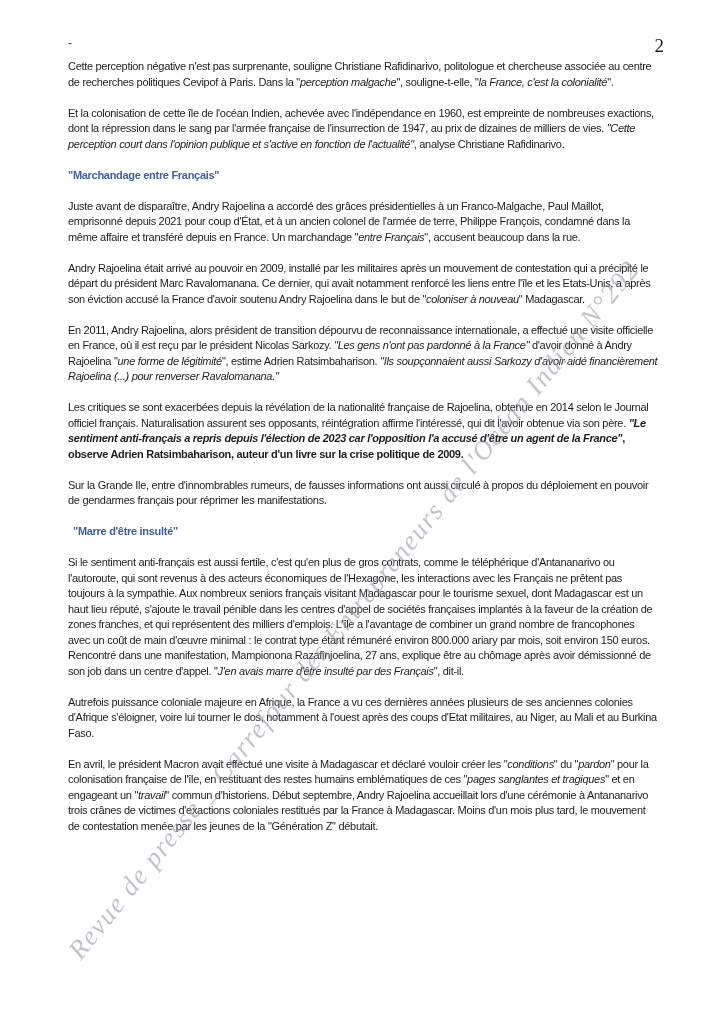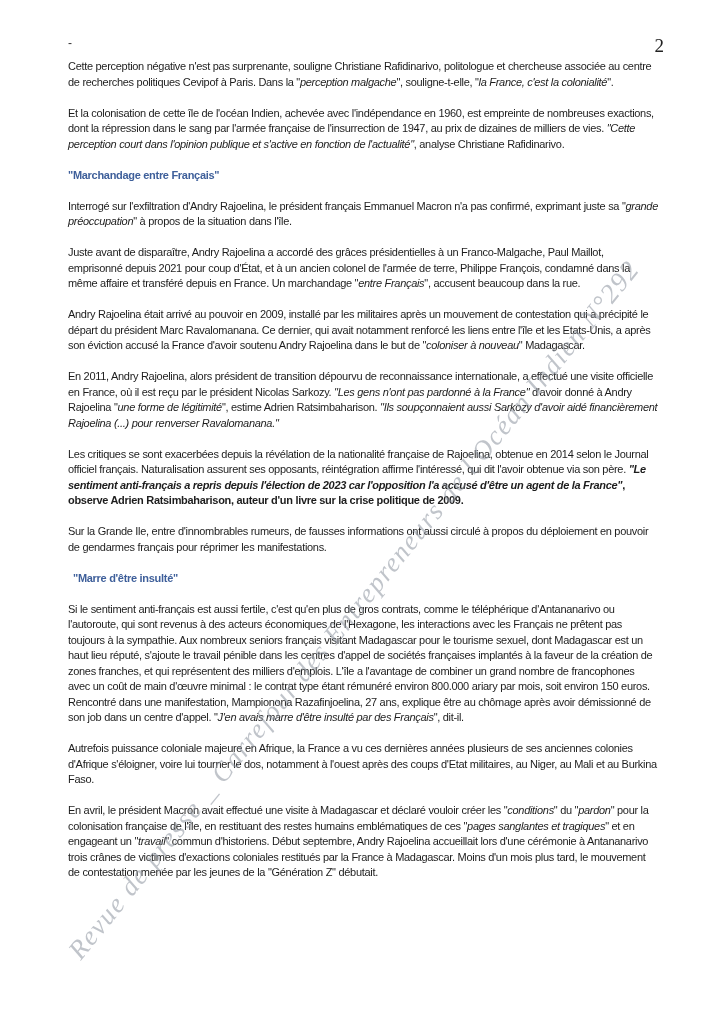--- a/index.html
+++ b/index.html
@@ -96,7 +96,6 @@
       <p class="para"><span class="run-r">Cette perception négative n'est pas surprenante, souligne Christiane Rafidinarivo, politologue et chercheuse associée au centre de recherches politiques Cevipof à Paris. Dans la "</span><span class="run-i">perception malgache</span><span class="run-r">", souligne-t-elle, "</span><span class="run-i">la France, c'est la colonialité</span><span class="run-r">".</span></p>
       <p class="para"><span class="run-r">Et la colonisation de cette île de l'océan Indien, achevée avec l'indépendance en 1960, est empreinte de nombreuses exactions, dont la répression dans le sang par l'armée française de l'insurrection de 1947, au prix de dizaines de milliers de vies. </span><span class="run-i">"Cette perception court dans l'opinion publique et s'active en fonction de l'actualité"</span><span class="run-r">, analyse Christiane Rafidinarivo.</span></p>
       <h3 class="heading"><span class="run-b">"Marchandage entre Français"</span></h3>
-      <p class="para"><span class="run-r">Interrogé sur l'exfiltration d'Andry Rajoelina, le président français Emmanuel Macron n'a pas confirmé, exprimant juste sa "</span><span class="run-i">grande préoccupation</span><span class="run-r">" à propos de la situation dans l'île.</span></p>
       <p class="para"><span class="run-r">Juste avant de disparaître, Andry Rajoelina a accordé des grâces présidentielles à un Franco-Malgache, Paul Maillot, emprisonné depuis 2021 pour coup d'État, et à un ancien colonel de l'armée de terre, Philippe François, condamné dans la même affaire et transféré depuis en France. Un marchandage "</span><span class="run-i">entre Français</span><span class="run-r">", accusent beaucoup dans la rue.</span></p>
       <p class="para"><span class="run-r">Andry Rajoelina était arrivé au pouvoir en 2009, installé par les militaires après un mouvement de contestation qui a précipité le départ du président Marc Ravalomanana. Ce dernier, qui avait notamment renforcé les liens entre l'île et les Etats-Unis, a après son éviction accusé la France d'avoir soutenu Andry Rajoelina dans le but de "</span><span class="run-i">coloniser à nouveau</span><span class="run-r">" Madagascar.</span></p>
       <p class="para"><span class="run-r">En 2011, Andry Rajoelina, alors président de transition dépourvu de reconnaissance internationale, a effectué une visite officielle en France, où il est reçu par le président Nicolas Sarkozy. </span><span class="run-i">"Les gens n'ont pas pardonné à la France"</span><span class="run-r"> d'avoir donné à Andry Rajoelina "</span><span class="run-i">une forme de légitimité</span><span class="run-r">", estime Adrien Ratsimbaharison. </span><span class="run-i">"Ils soupçonnaient aussi Sarkozy d'avoir aidé financièrement Rajoelina (...) pour renverser Ravalomanana."</span></p>

